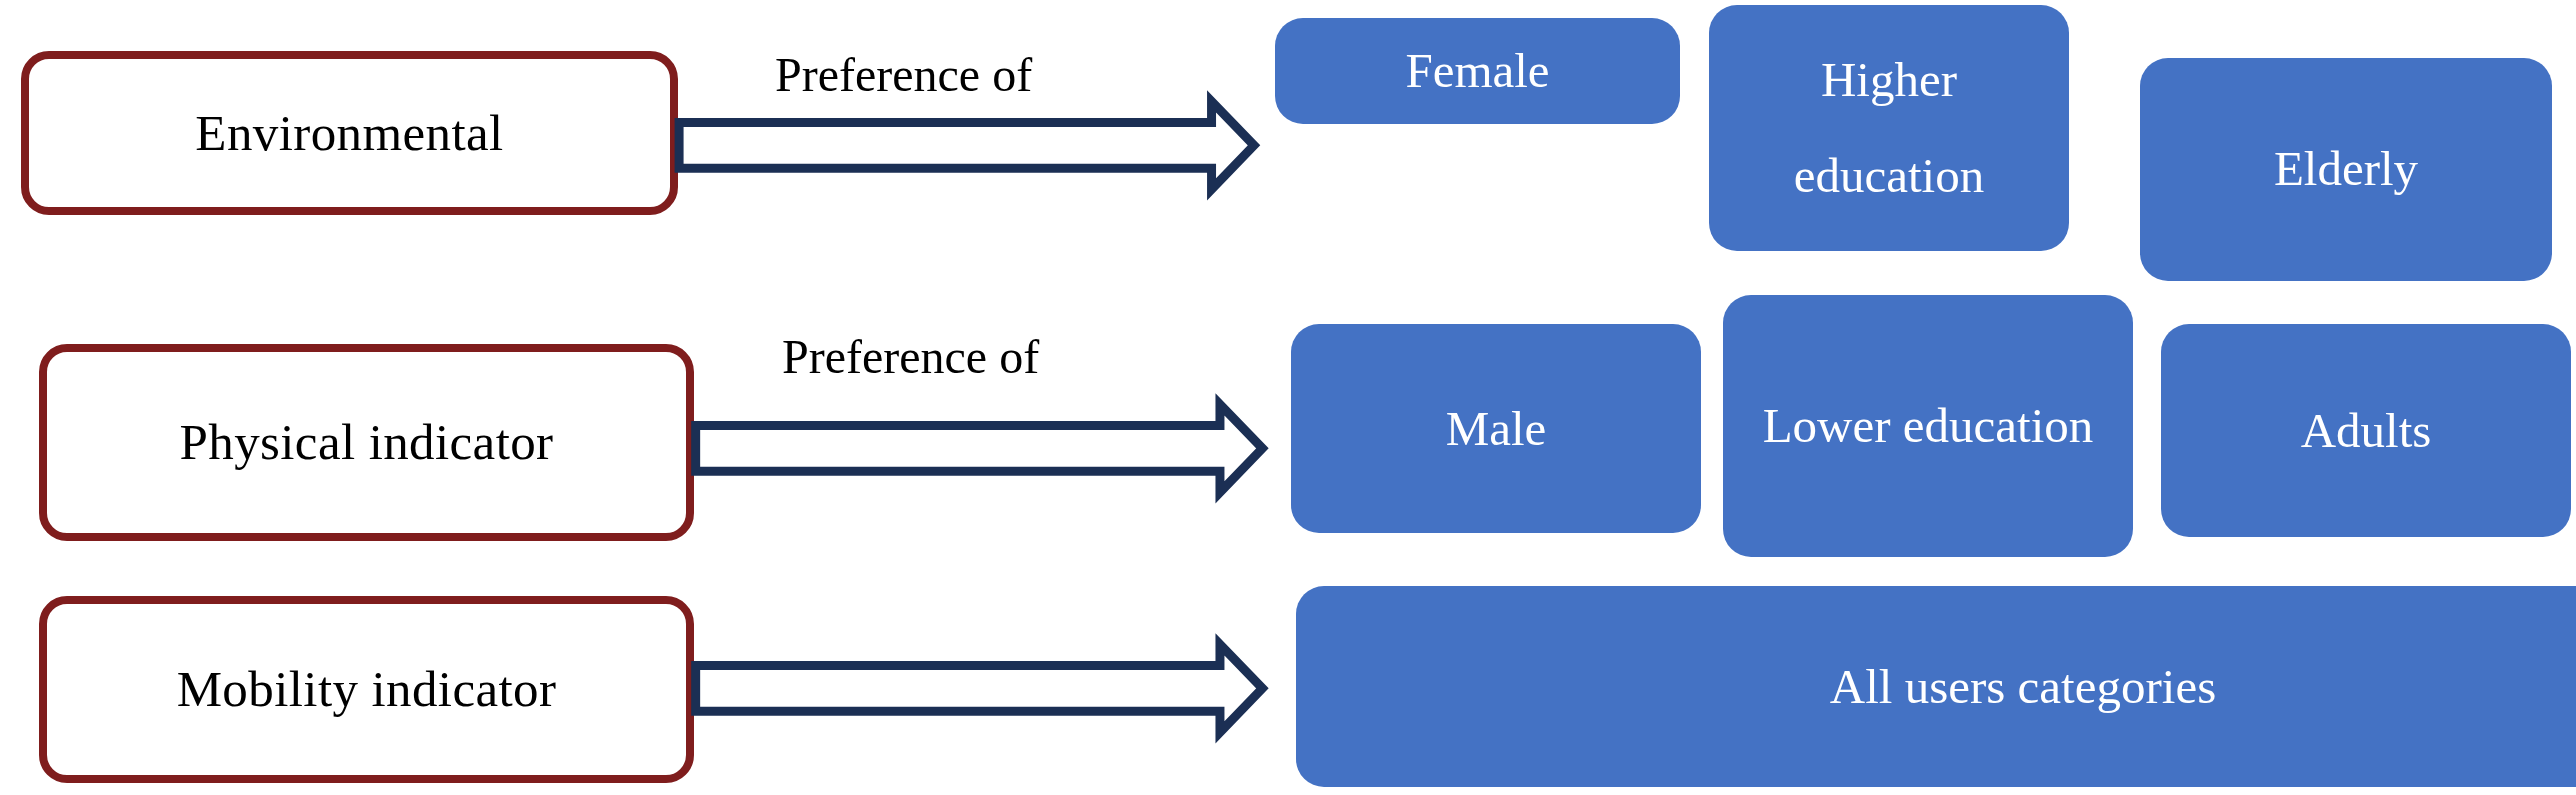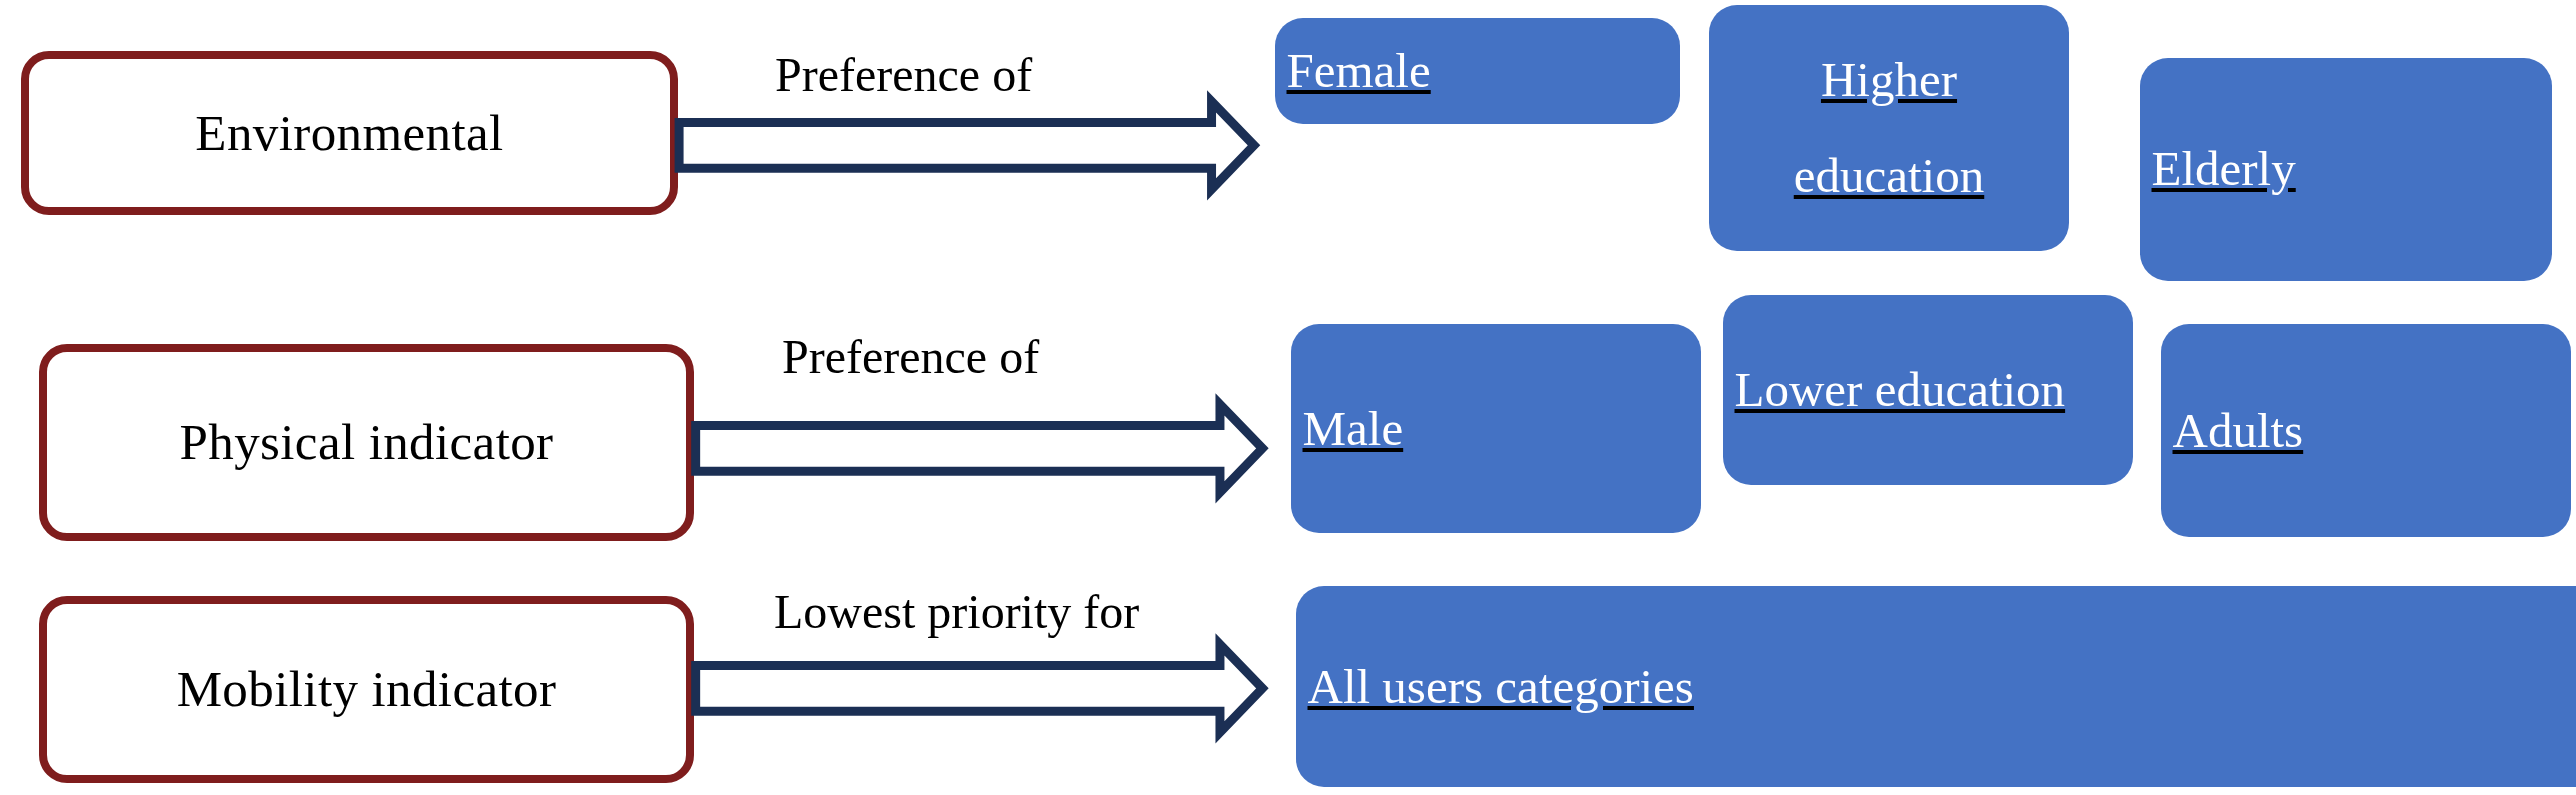--- a/index.html
+++ b/index.html
@@ -60,9 +60,8 @@
     border-radius: 28px;
     display: flex;
     align-items: center;
-    justify-content: flex-start;
+    justify-content: center;
     text-align: center;
-    text-decoration: underline;
   }
   .cat-label {
     color: #ffffff;

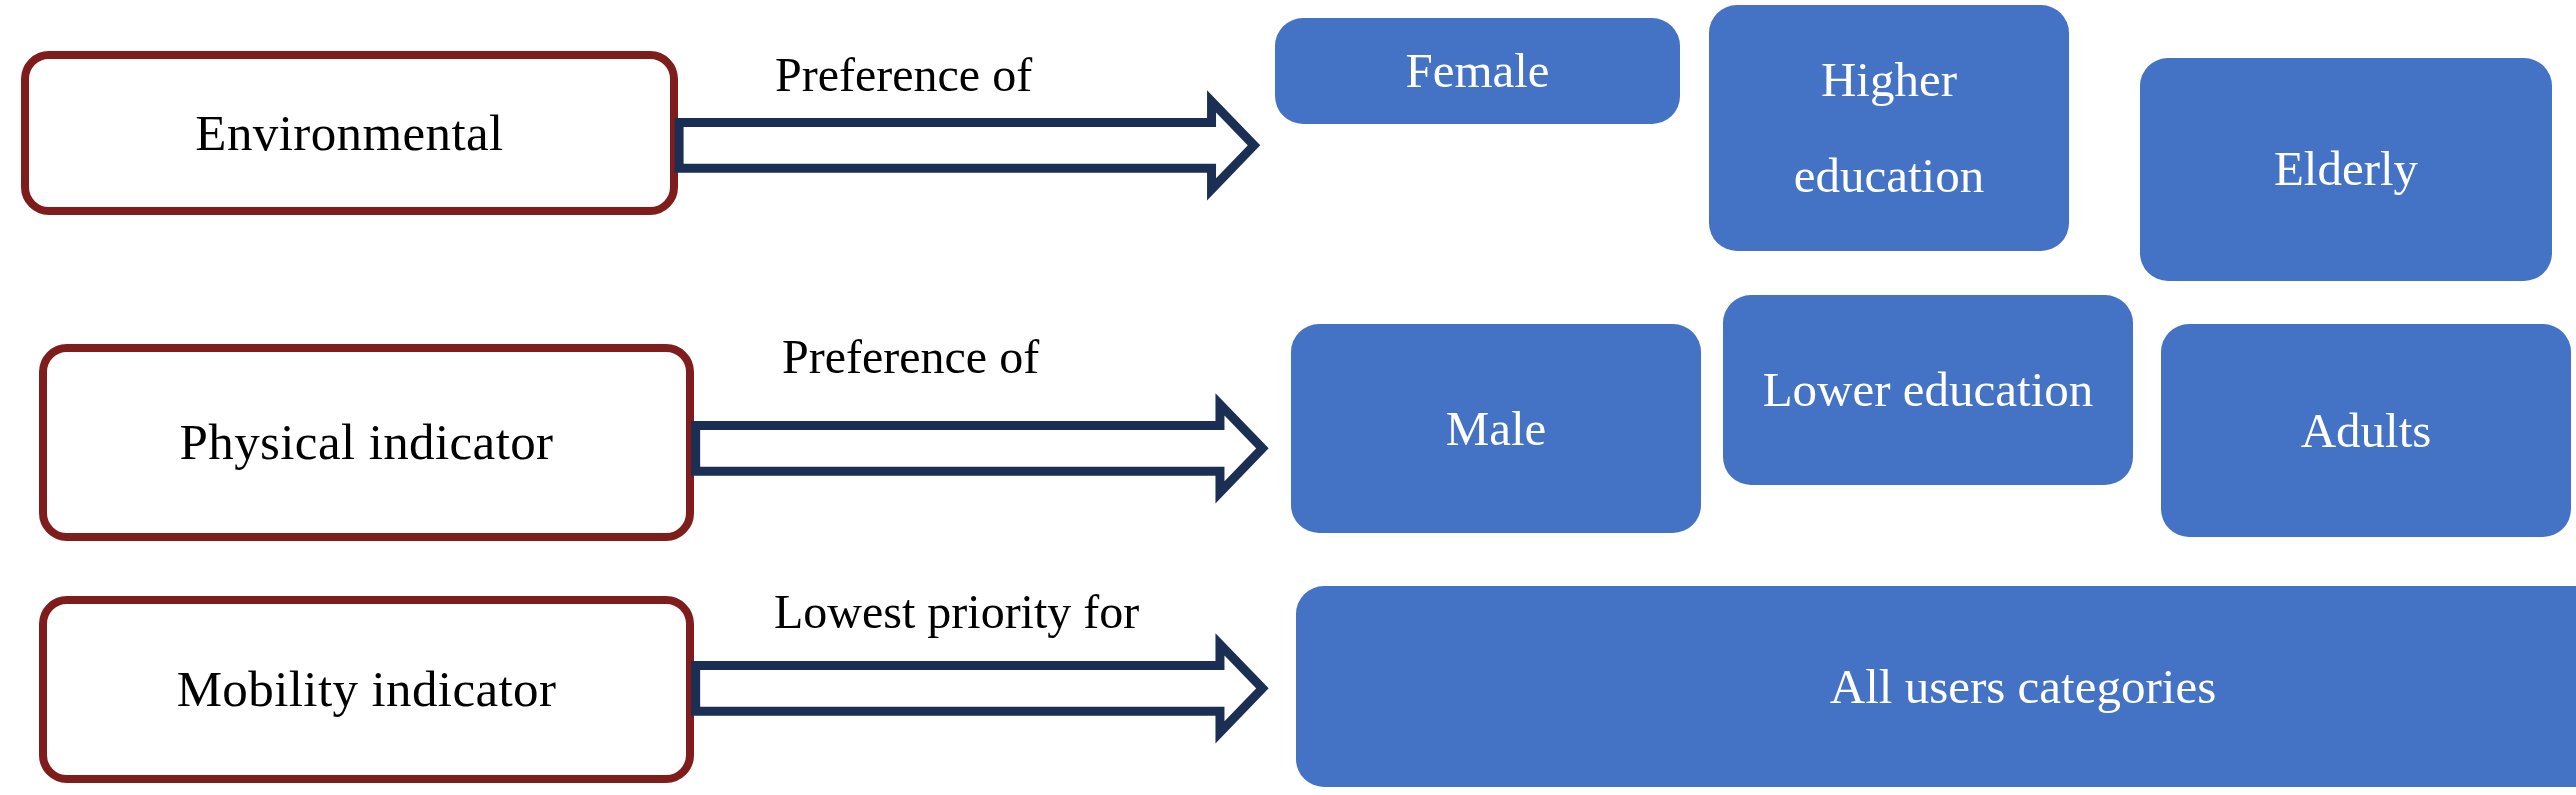--- a/index.html
+++ b/index.html
@@ -116,7 +116,7 @@
     <span class="cat-label">Male</span>
   </div>
 
-  <div class="cat-box two-line" style="left:1723px; top:295px; width:410px; height:190px;">
+  <div class="cat-box two-line" style="left:1723px; top:295px; width:410px; height:262px;">
     <span class="cat-label">Lower education</span>
   </div>
 

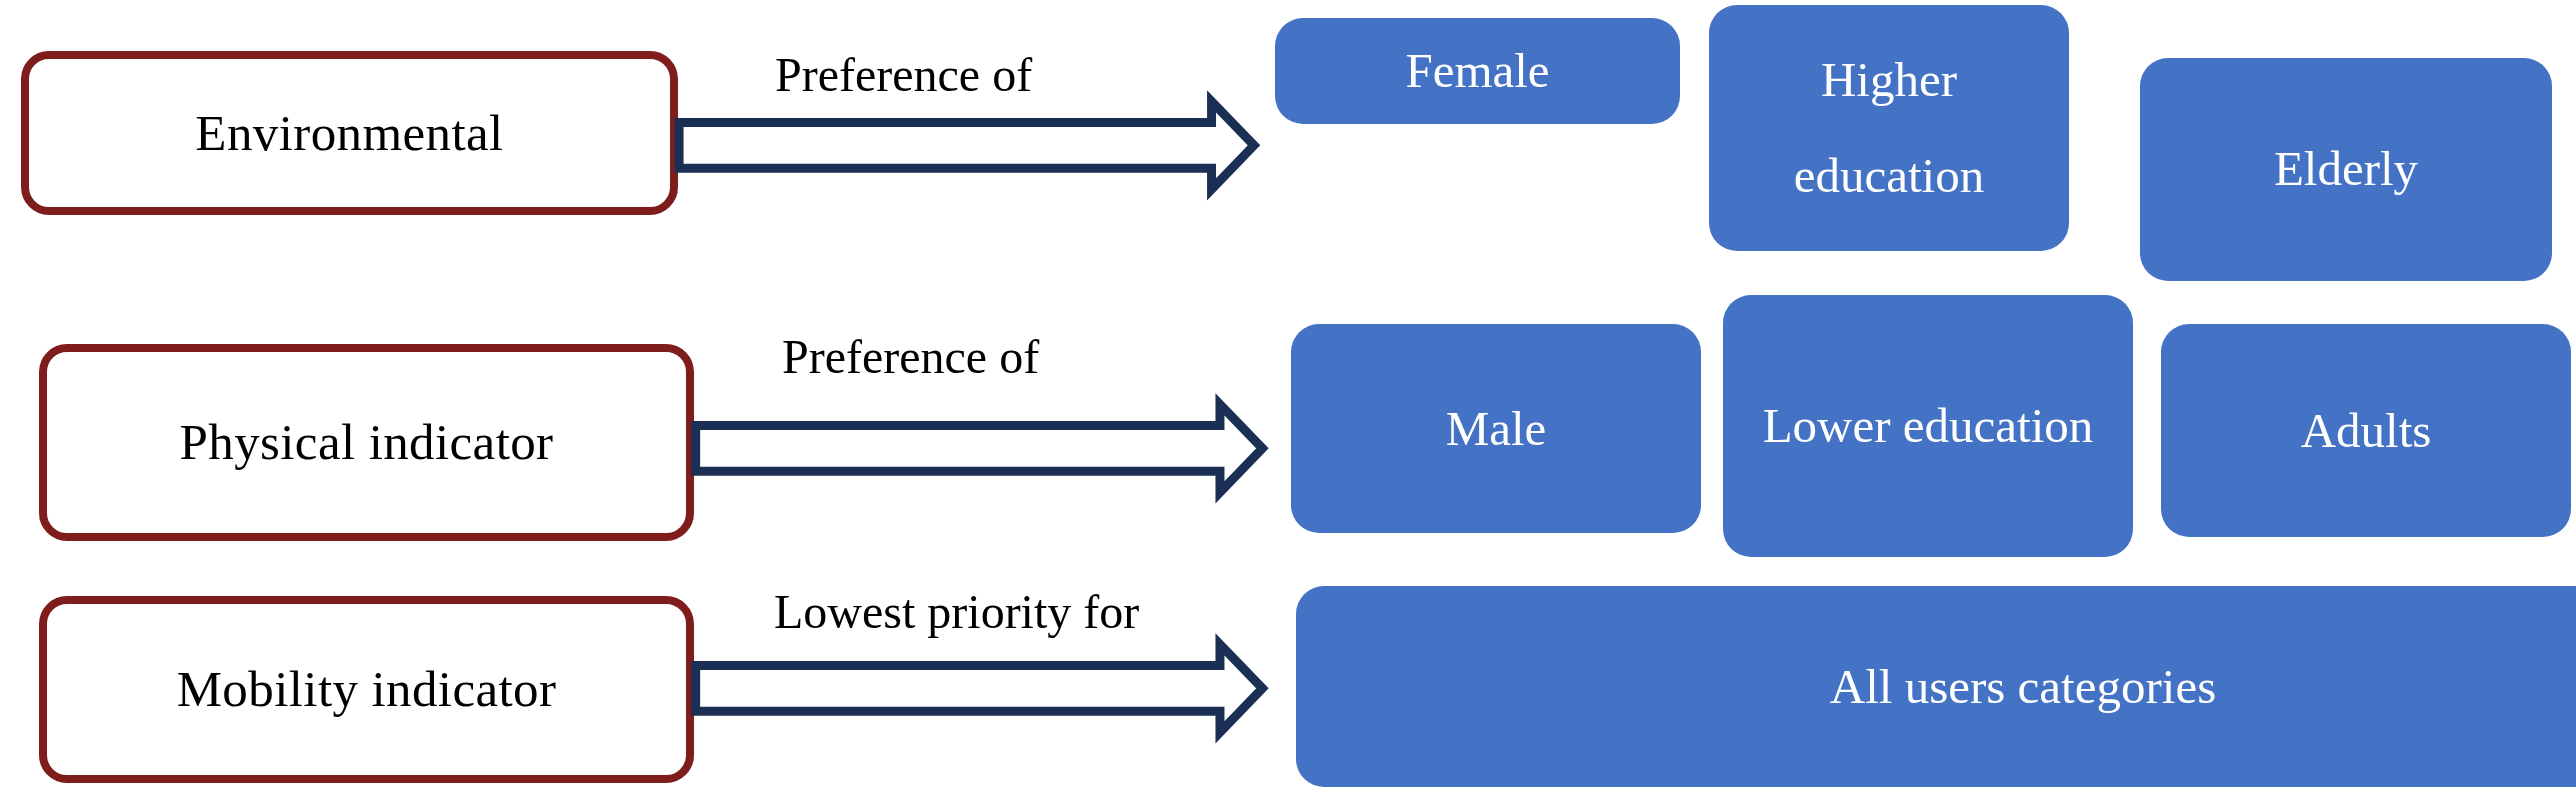--- a/index.html
+++ b/index.html
@@ -133,7 +133,6 @@
       <path d="M 0 30 L 642 30 L 642 4 L 694 58 L 642 112 L 642 86 L 0 86 Z" fill="#FFFFFF" stroke="#1B2F54" stroke-width="11" stroke-linejoin="miter"></path>
     </svg>
   </div>
-  <div class="arrow-label" style="left:762px; top:588px;">Lowest priority for</div>
 
   <div class="cat-box" style="left:1296px; top:586px; width:1454px; height:201px;">
     <span class="cat-label">All users categories</span>

